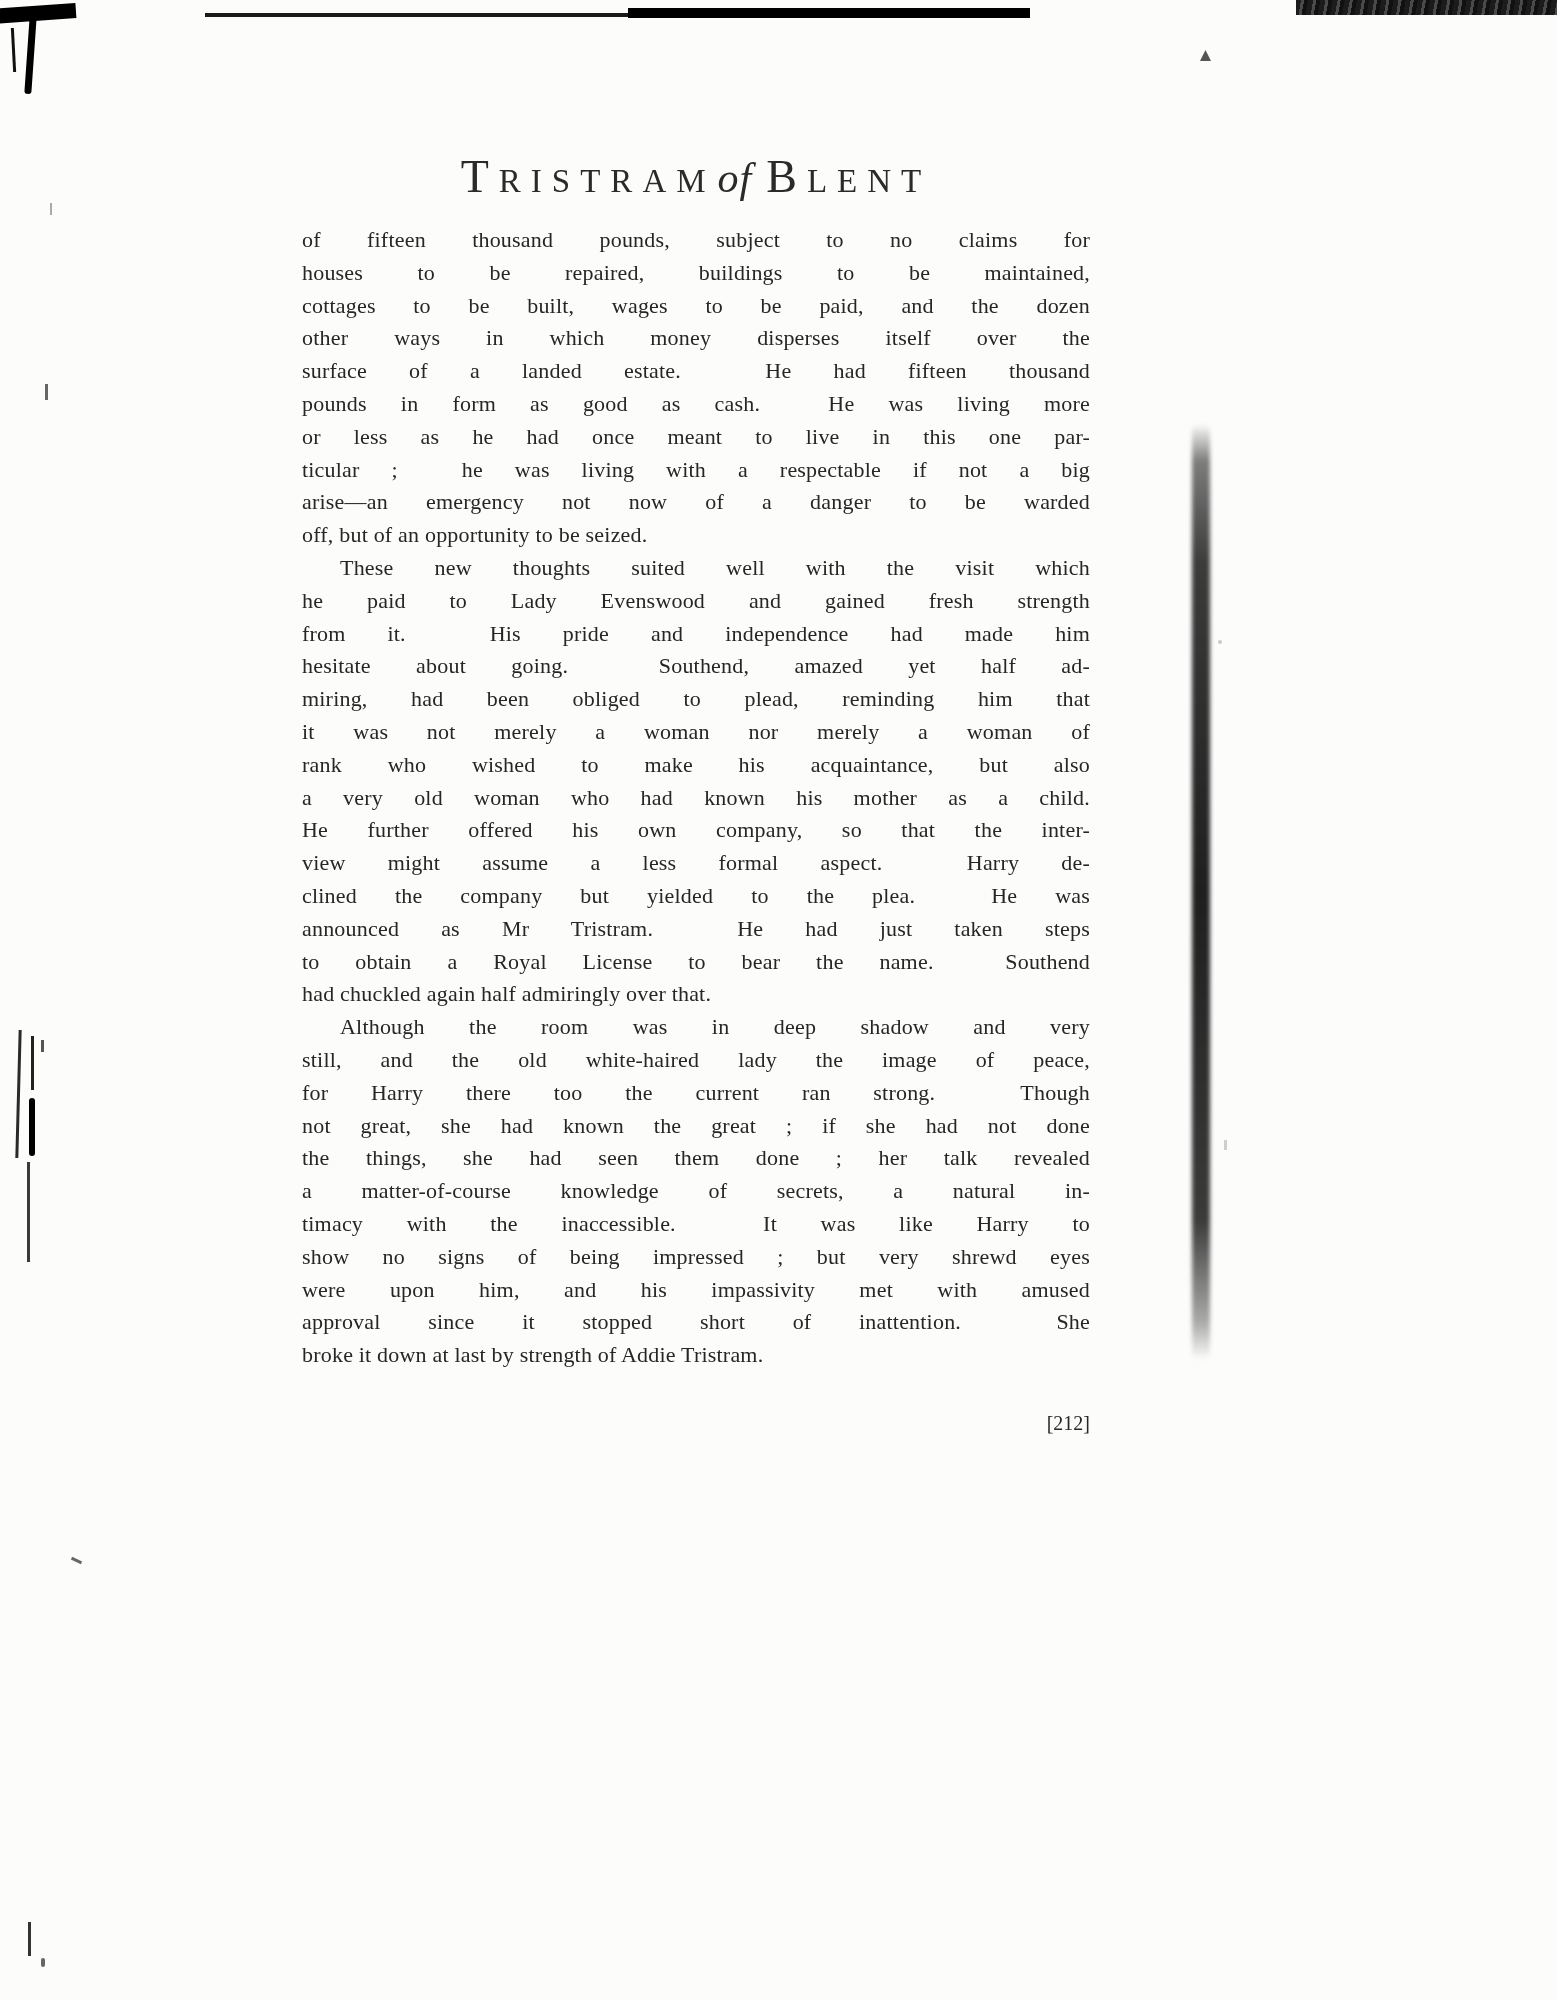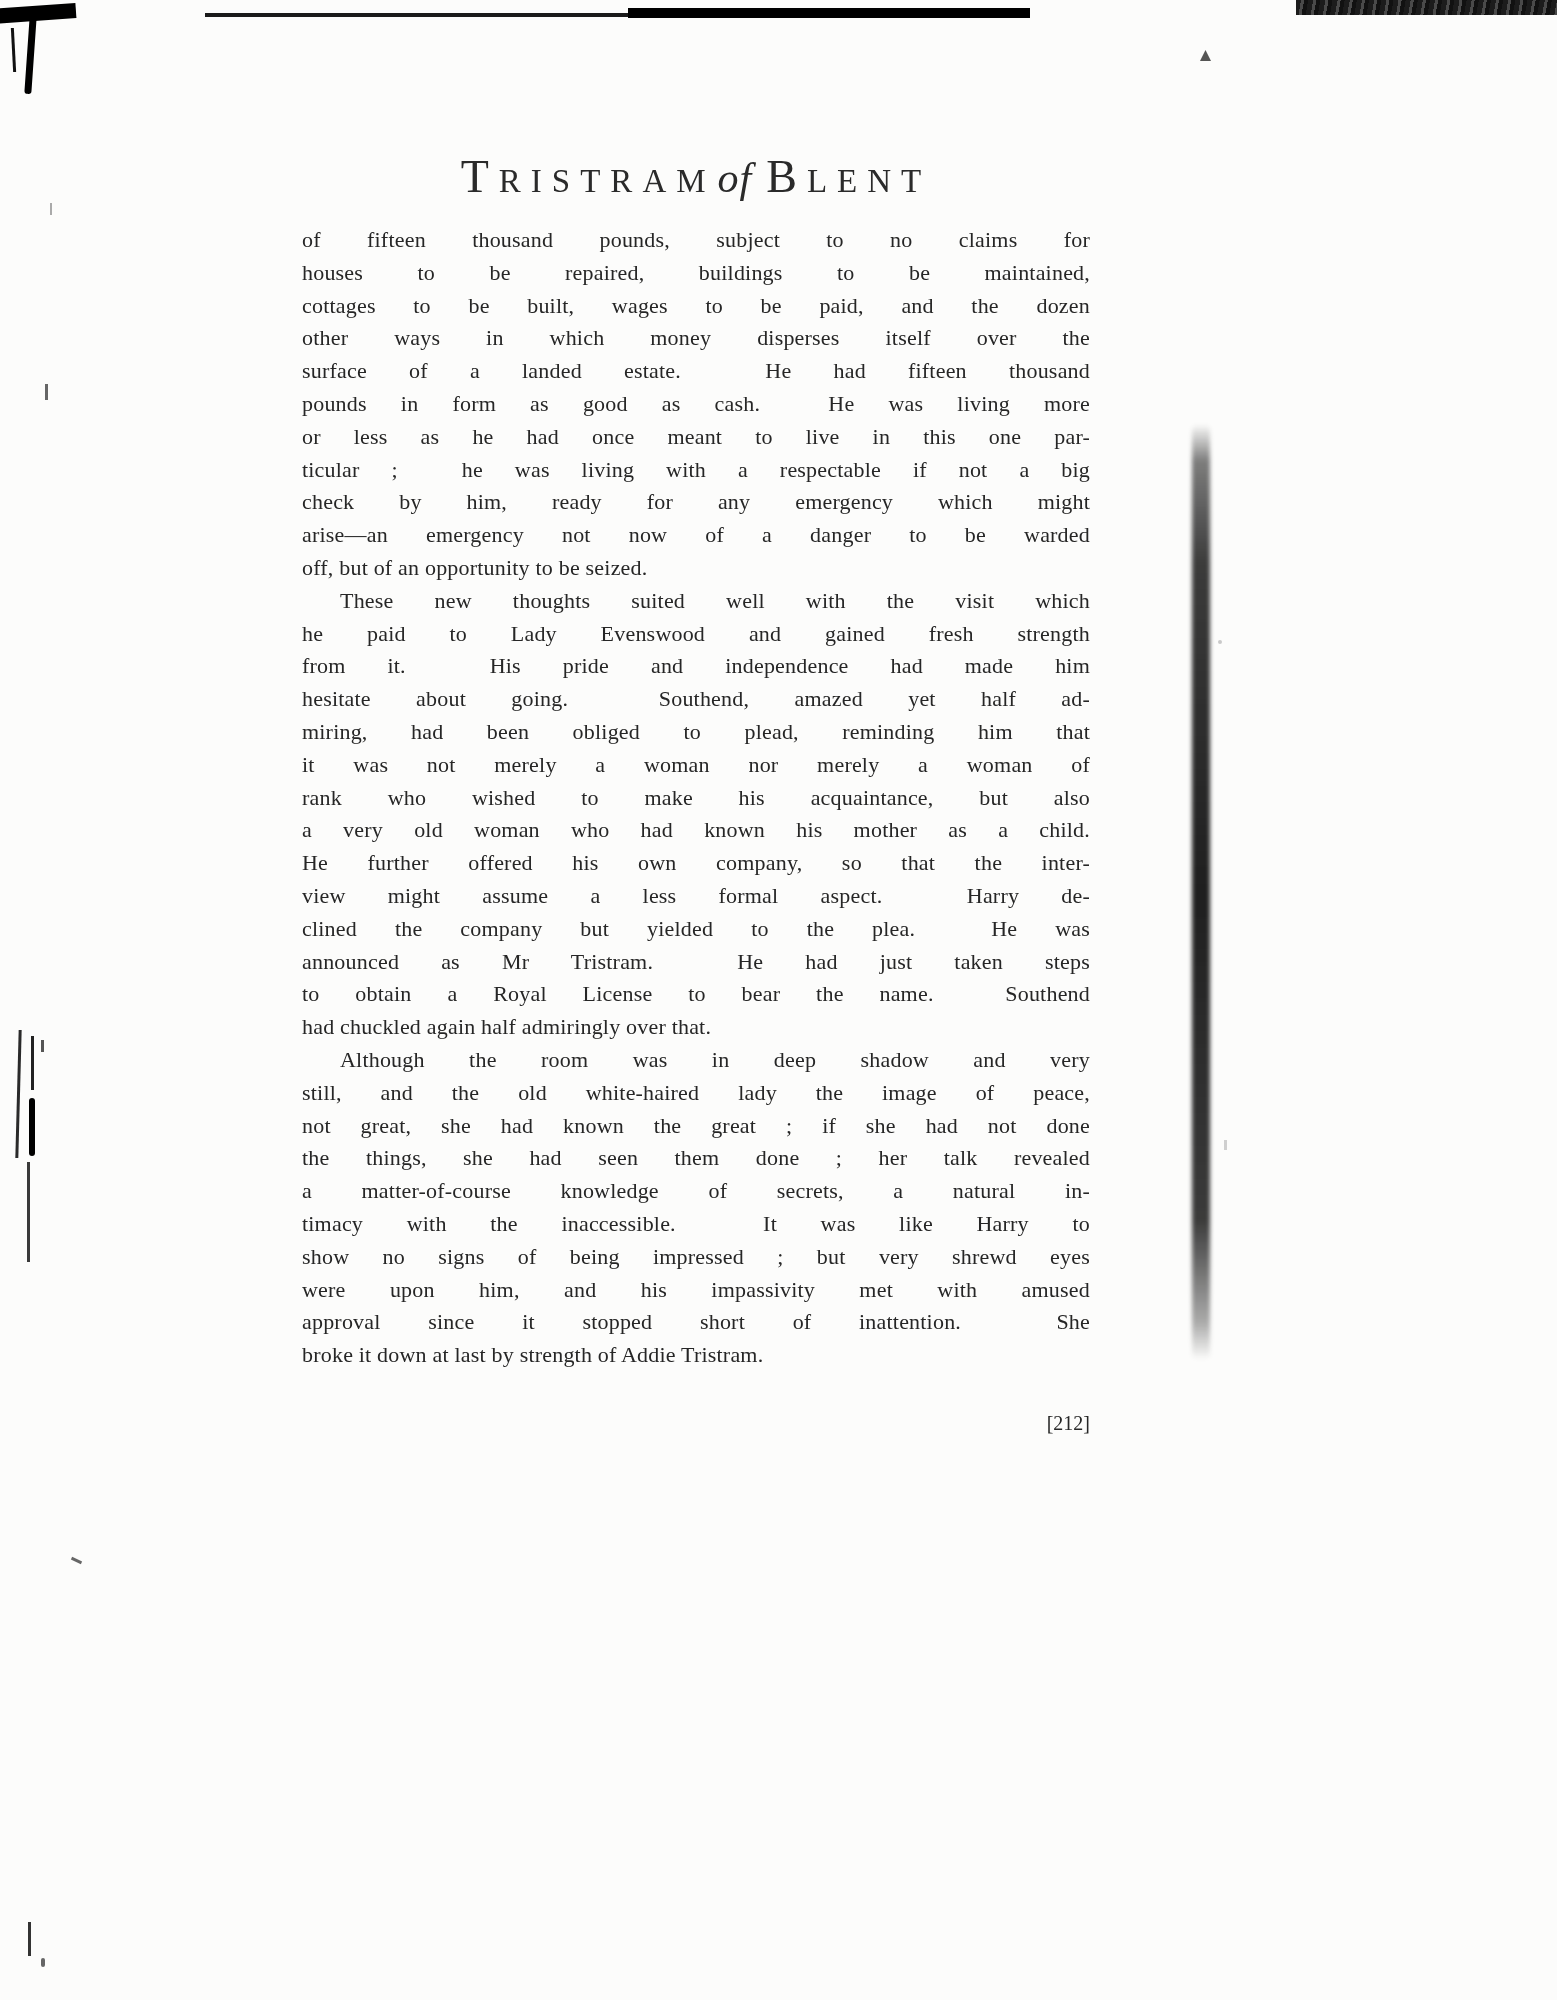--- a/index.html
+++ b/index.html
@@ -146,7 +146,6 @@
         <div class="line">pounds in form as good as cash.  He was living more</div>
         <div class="line">or less as he had once meant to live in this one par-</div>
         <div class="line">ticular ;  he was living with a respectable if not a big</div>
-        <div class="line">check by him, ready for any emergency which might</div>
         <div class="line">arise—an emergency not now of a danger to be warded</div>
         <div class="line last">off, but of an opportunity to be seized.</div>
       </div>

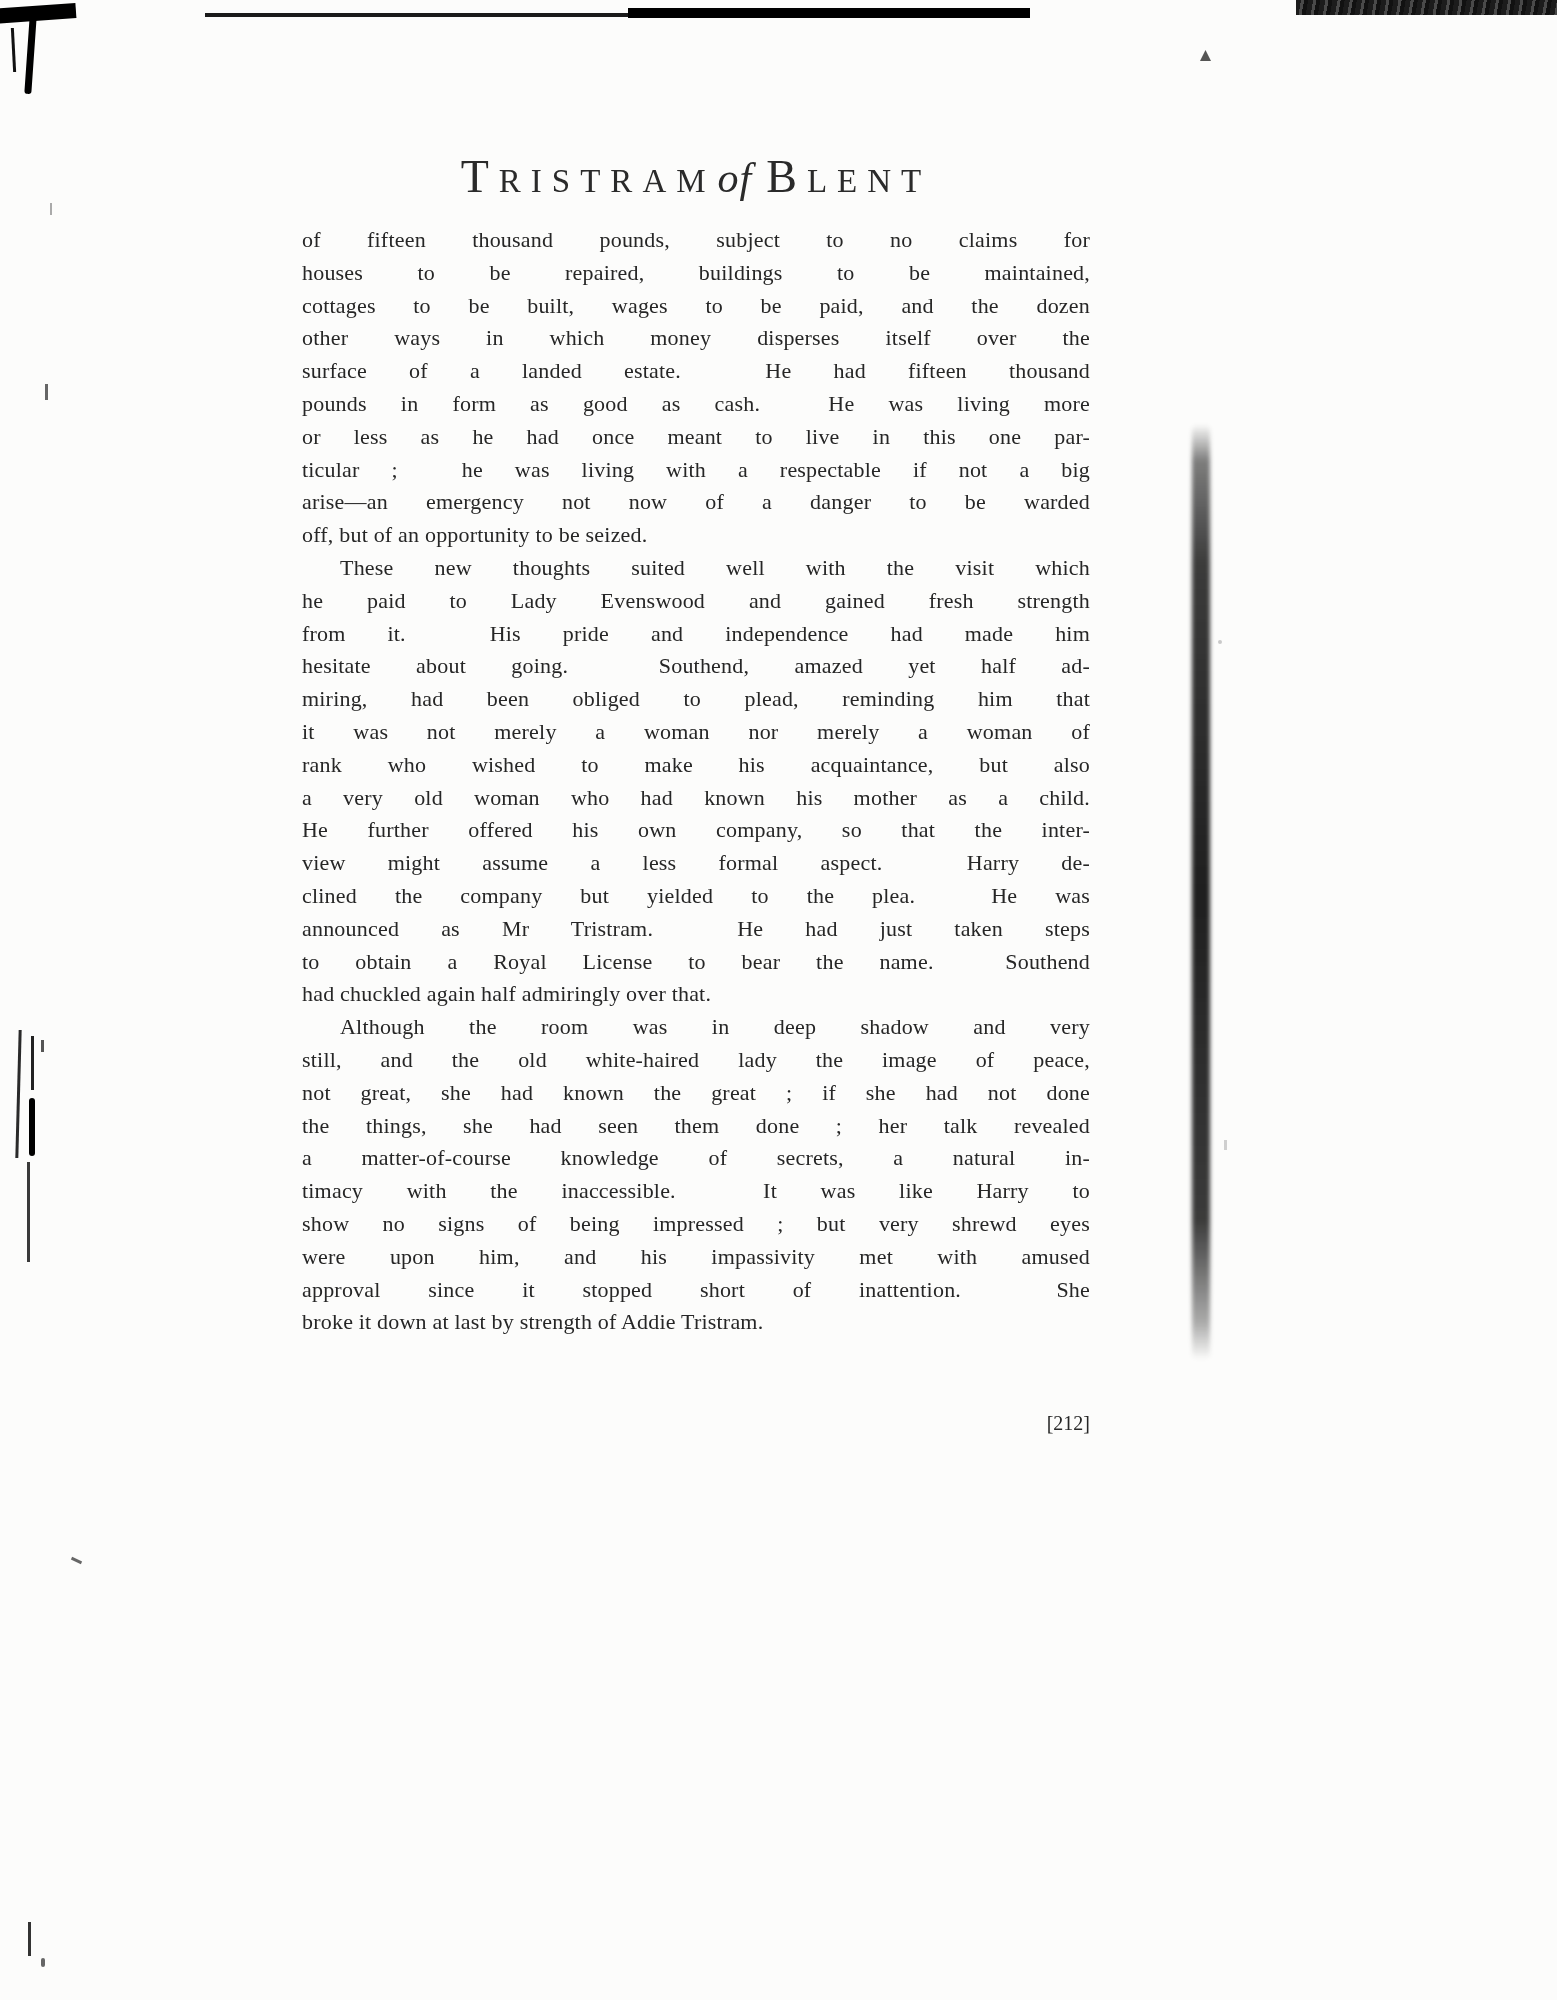--- a/index.html
+++ b/index.html
@@ -168,6 +168,7 @@
       <div class="paragraph indent">
         <div class="line">Although the room was in deep shadow and very</div>
         <div class="line">still, and the old white-haired lady the image of peace,</div>
+        <div class="line">for Harry there too the current ran strong.  Though</div>
         <div class="line">not great, she had known the great ; if she had not done</div>
         <div class="line">the things, she had seen them done ; her talk revealed</div>
         <div class="line">a matter-of-course knowledge of secrets, a natural in-</div>

